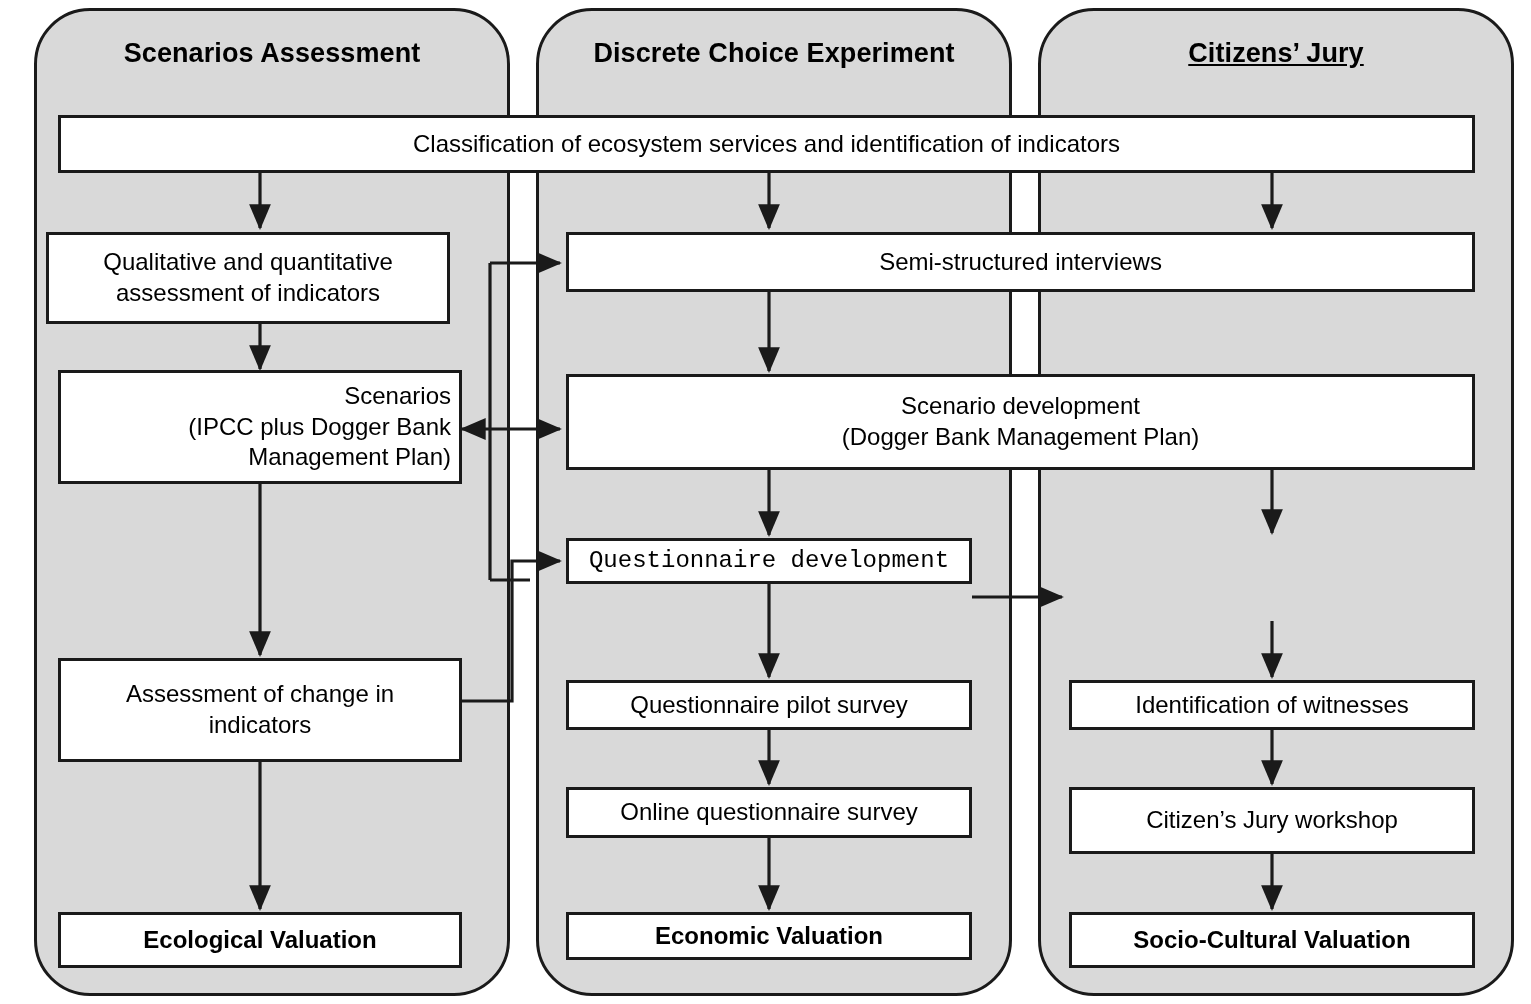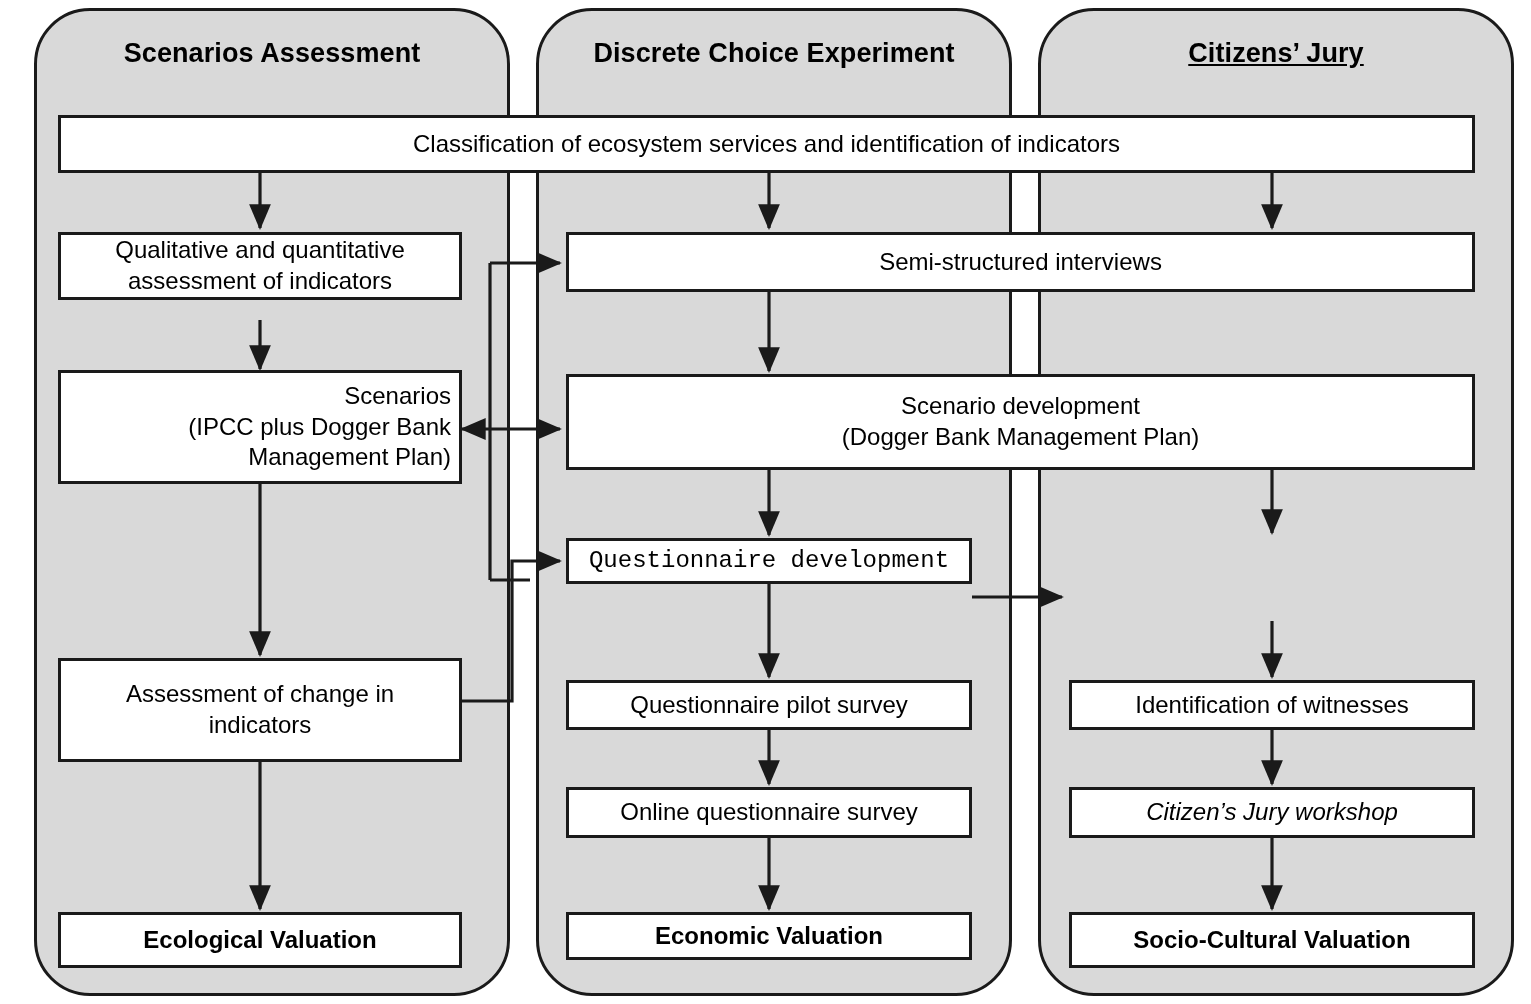--- a/index.html
+++ b/index.html
@@ -124,7 +124,7 @@
     <span>Classification of ecosystem services and identification of indicators</span>
   </div>
 
-  <div class="node" style="left:58px; top:232px; width:404px; height:68px;">
+  <div class="node" style="left:46px; top:232px; width:404px; height:92px;">
     <div class="lines">
       <span>Qualitative and quantitative</span>
       <span>assessment of indicators</span>

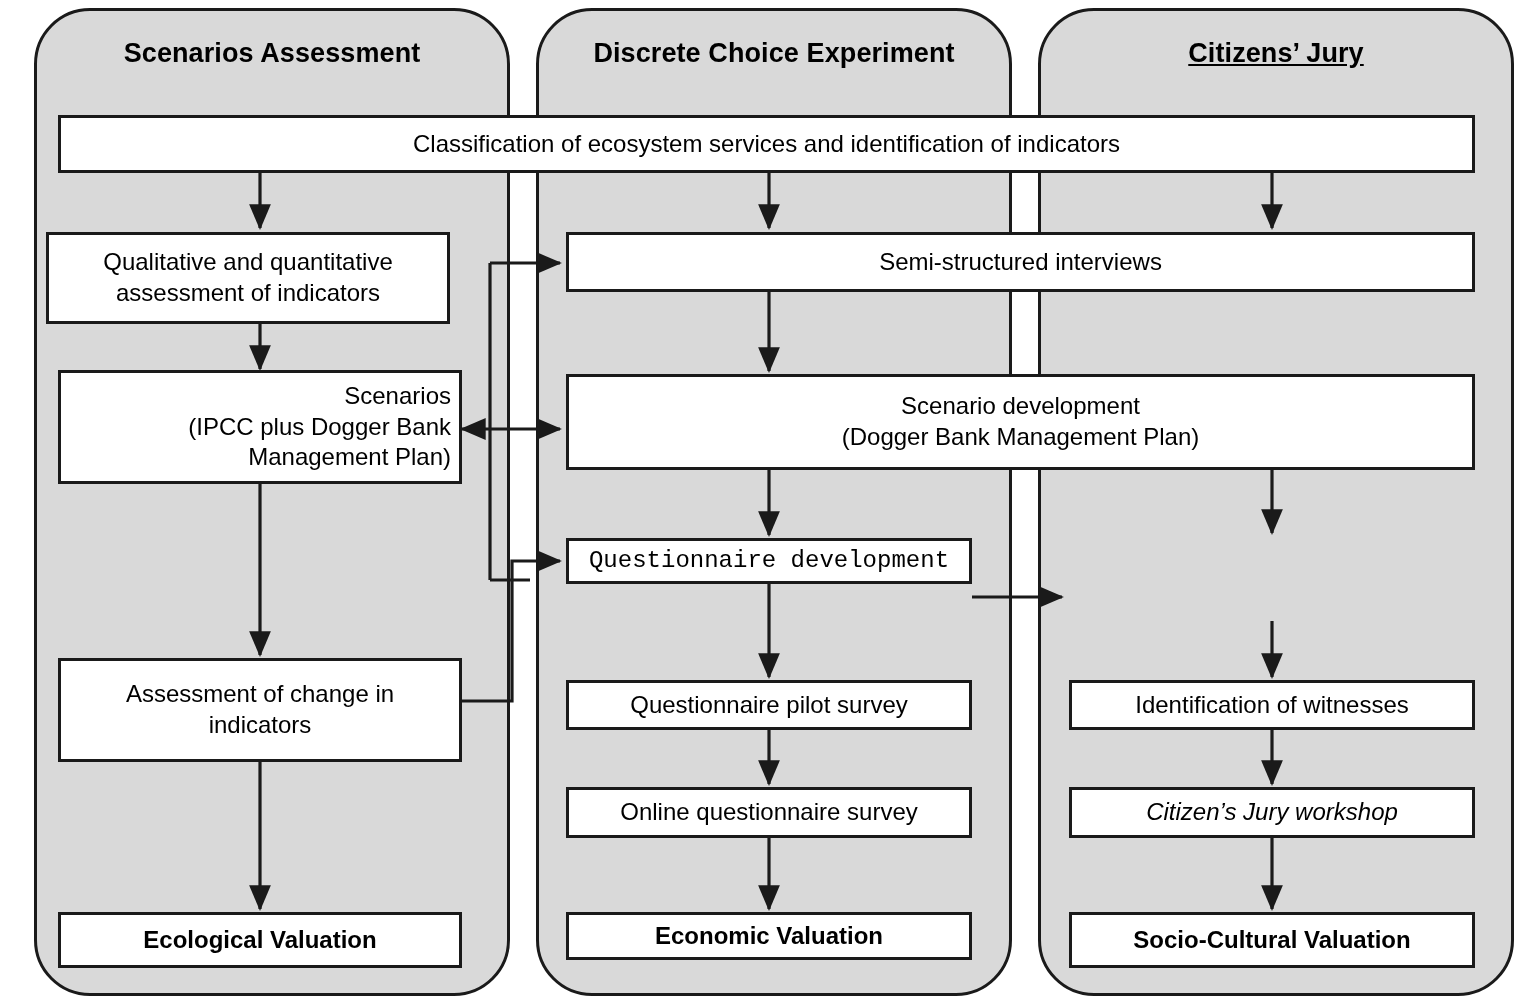--- a/index.html
+++ b/index.html
@@ -182,7 +182,7 @@
     <span>Identification of witnesses</span>
   </div>
 
-  <div class="node" style="left:1069px; top:787px; width:406px; height:51px;font-style:italic;">
+  <div class="node" style="left:1069px; top:787px; width:406px; height:67px;">
     <span>Citizen’s Jury workshop</span>
   </div>
 

